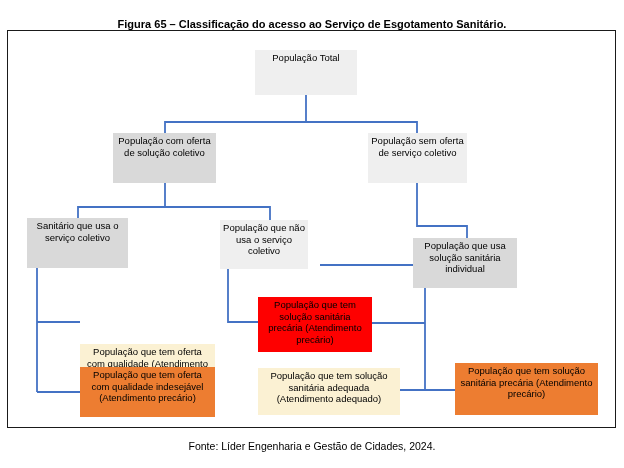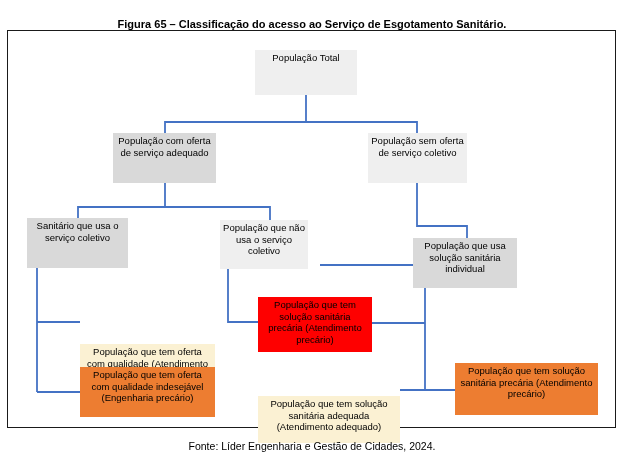--- a/index.html
+++ b/index.html
@@ -82,7 +82,7 @@
   </div>
 
   <div class="node gray-dark n-com-oferta">
-    <span>População com oferta de serviço adequado</span>
+    <span>População com oferta de solução coletivo</span>
   </div>
 
   <div class="node gray-light n-sem-oferta">

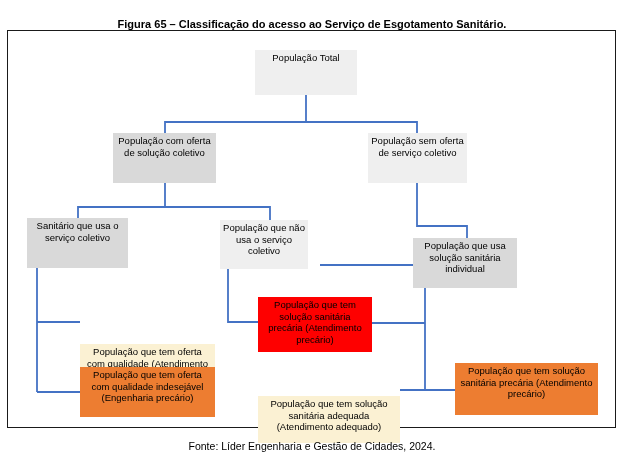--- a/index.html
+++ b/index.html
@@ -110,7 +110,7 @@
   </div>
 
   <div class="node orange n-indesejavel">
-    <span>População que tem oferta com qualidade indesejável (Engenharia precário)</span>
+    <span>População que tem oferta com qualidade indesejável (Atendimento precário)</span>
   </div>
 
   <div class="node cream n-adequada">

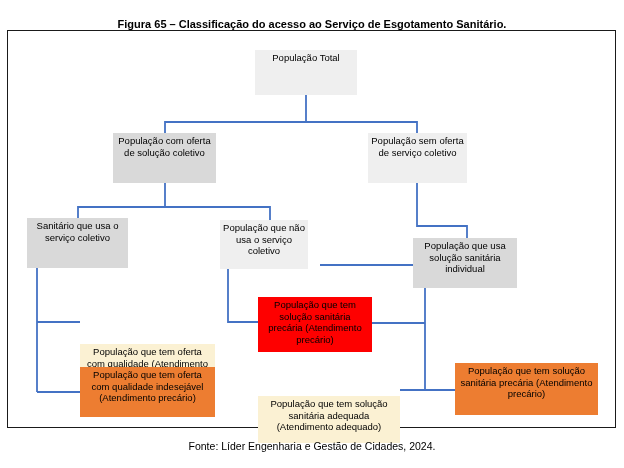--- a/index.html
+++ b/index.html
@@ -49,7 +49,7 @@
   .n-qualidade    { left: 80px;  top: 300px; width: 135px; height: 50px; margin-top: 44px; }
   .n-precaria-red { left: 258px; top: 297px; width: 114px; height: 55px; }
   .n-indesejavel  { left: 80px;  top: 367px; width: 135px; height: 50px; }
-  .n-adequada     { left: 258px; top: 368px; width: 142px; height: 47px; margin-top: 28px; }
+  .n-adequada     { left: 258px; top: 368px; width: 142px; height: 47px; }
   .n-precaria-org { left: 455px; top: 363px; width: 143px; height: 52px; }
 </style>
 </head>

